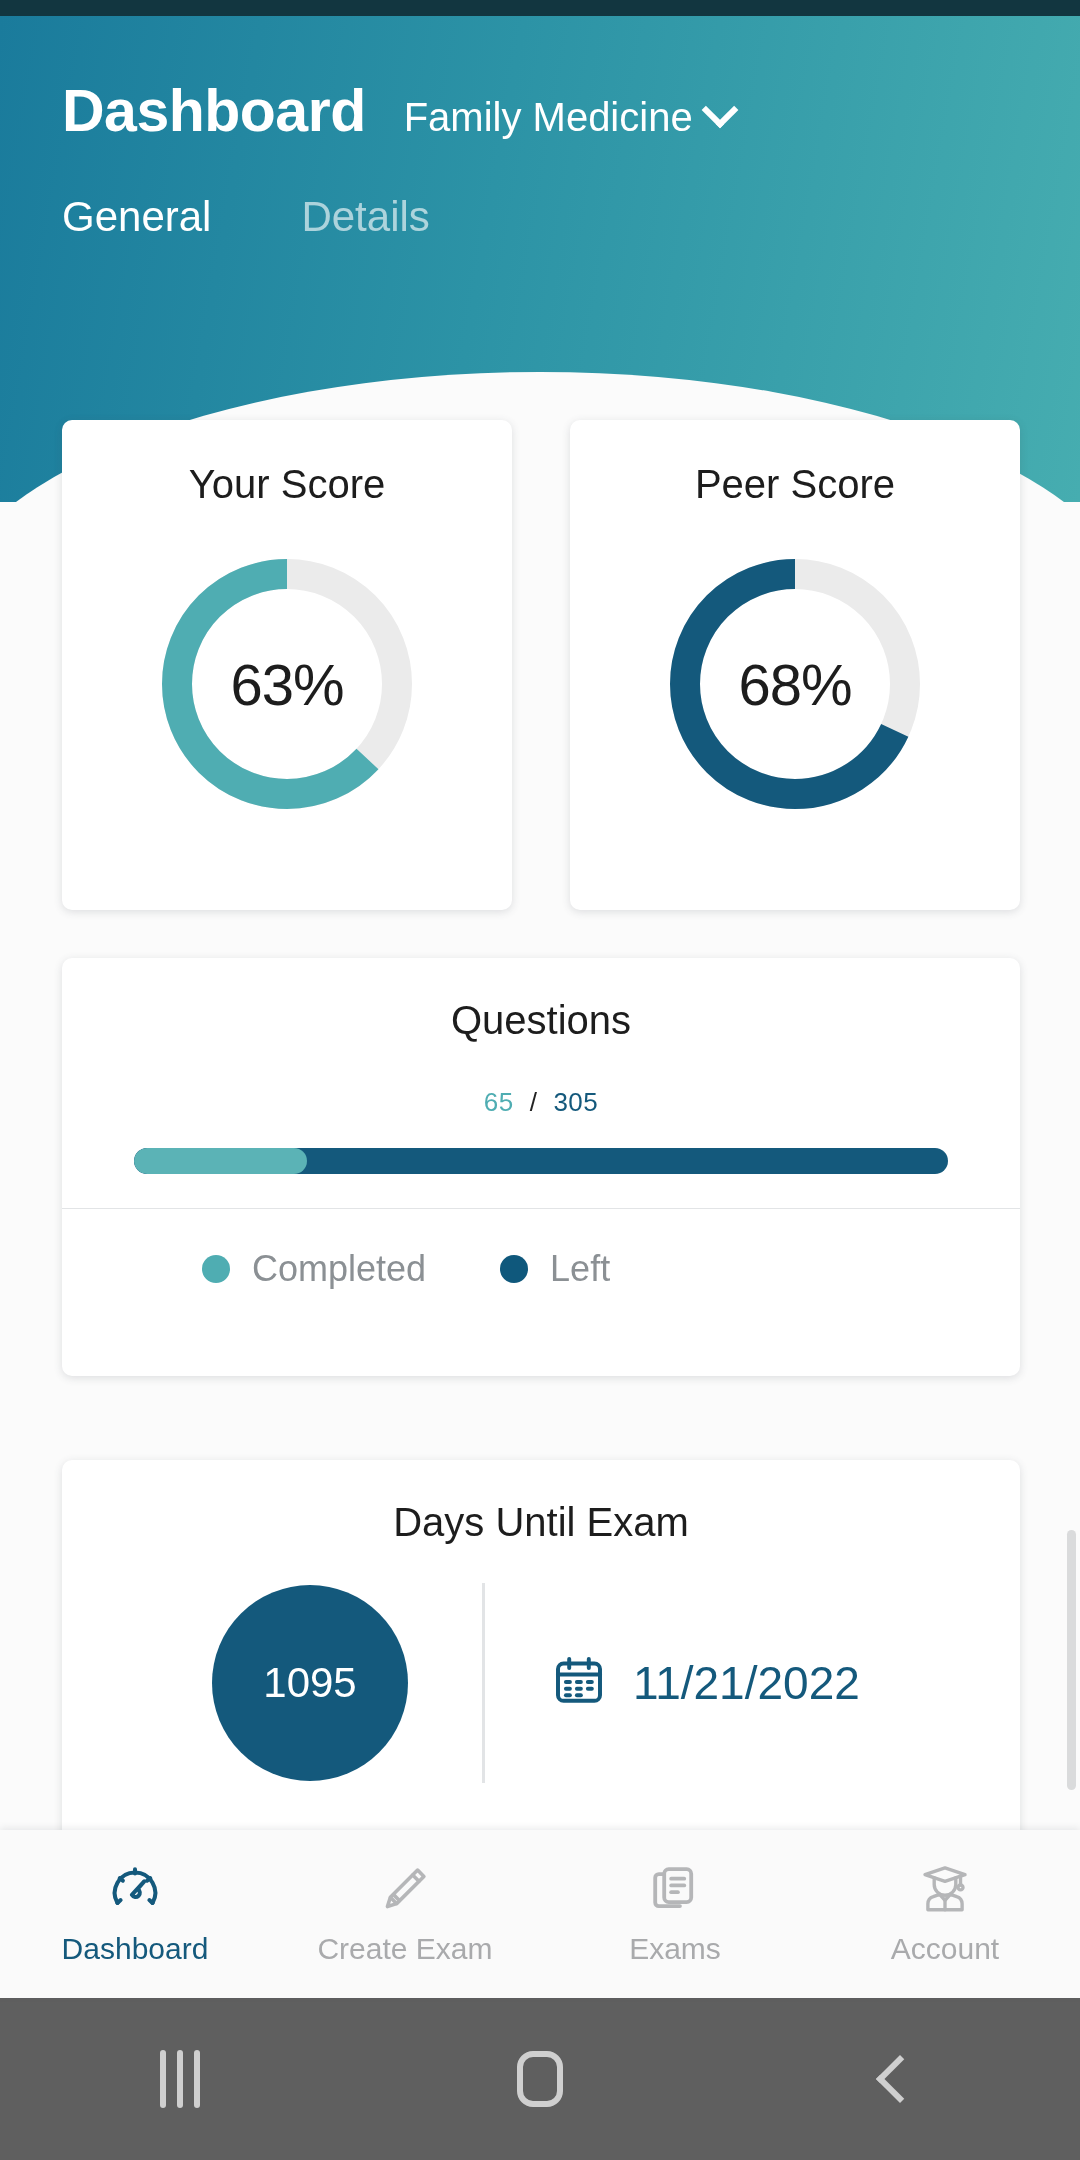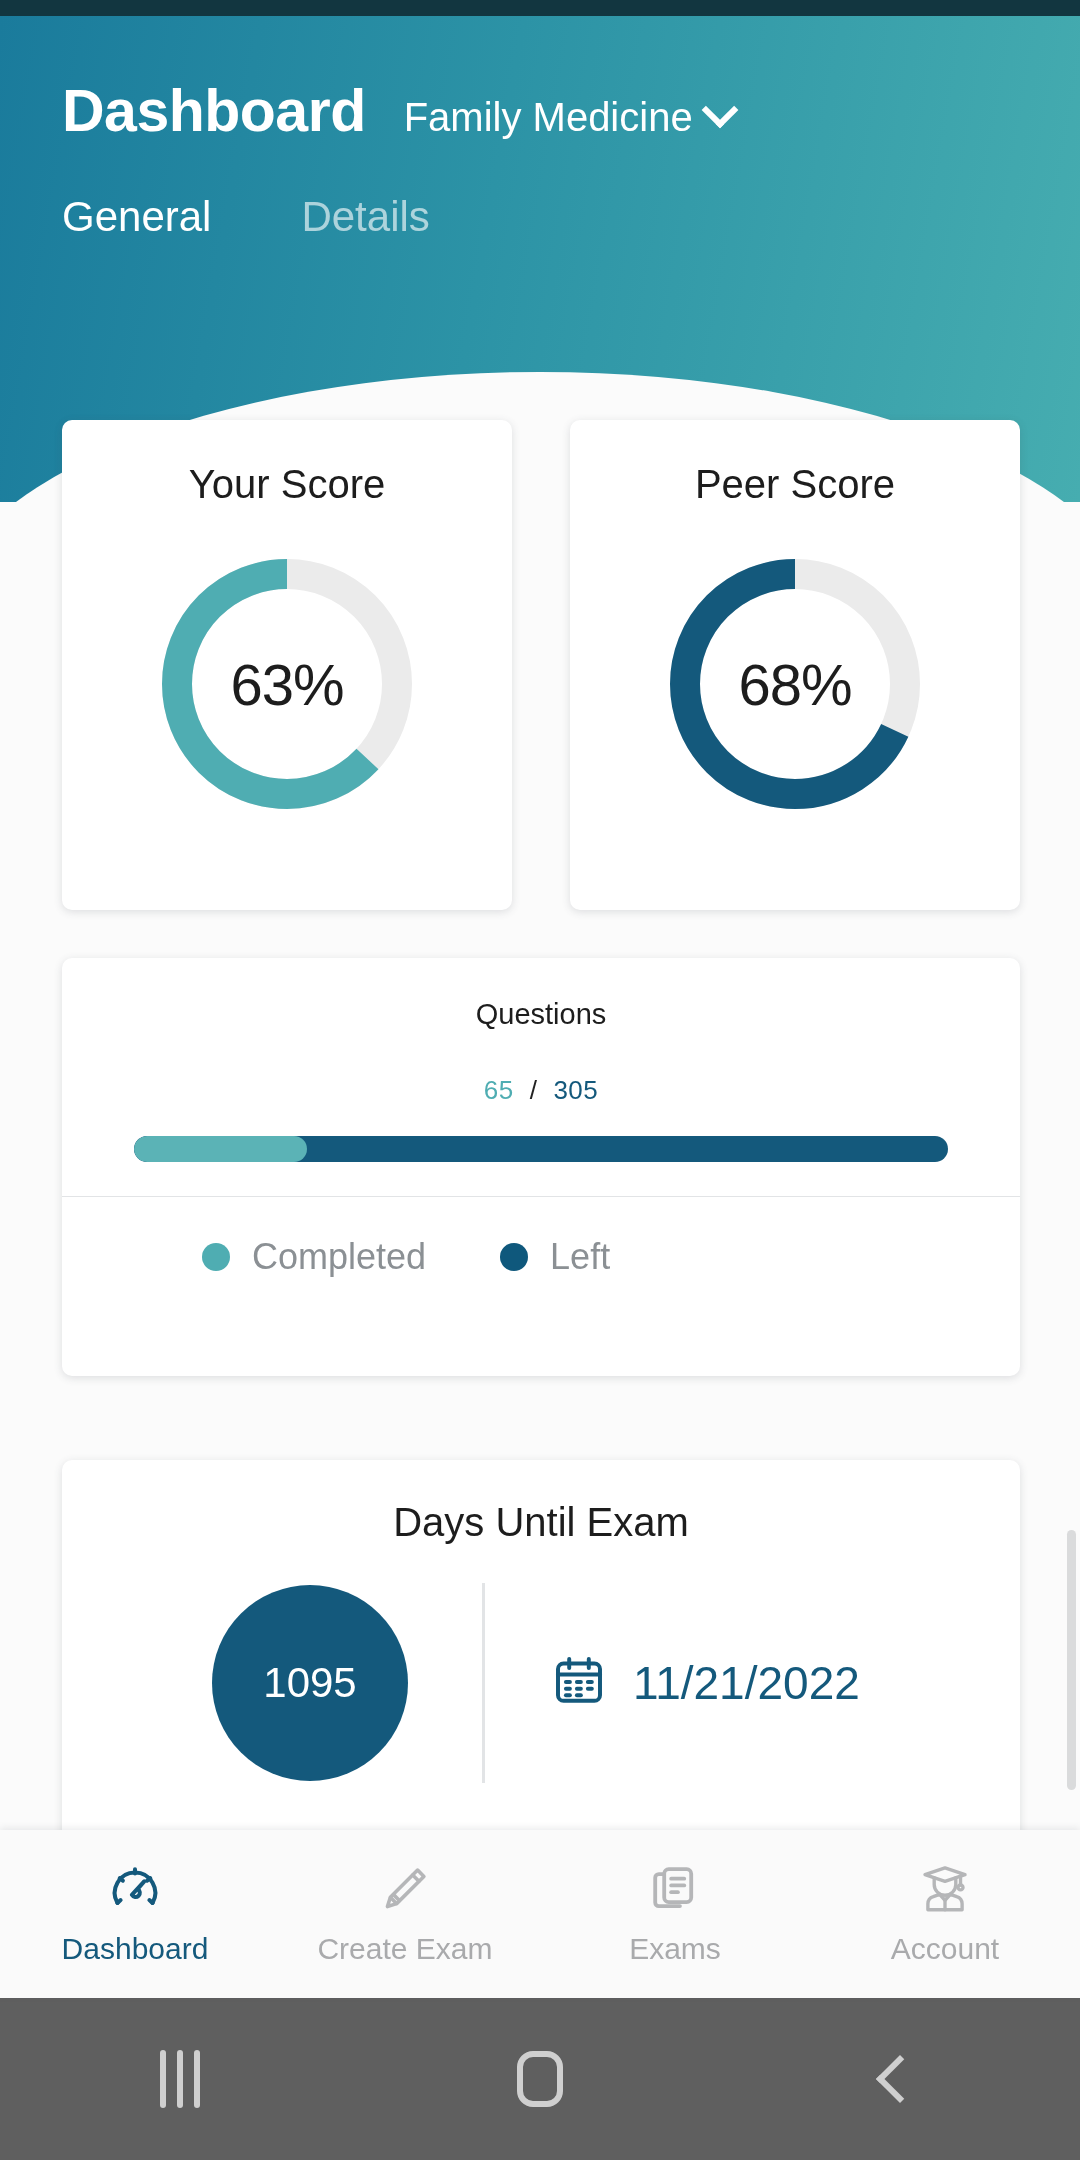--- a/index.html
+++ b/index.html
@@ -142,7 +142,7 @@
   }
   .questions-title {
     text-align: center;
-    font-size: 29px;
+    font-size: 40px;
     color: #1d1d1d;
     margin-top: 40px;
   }

